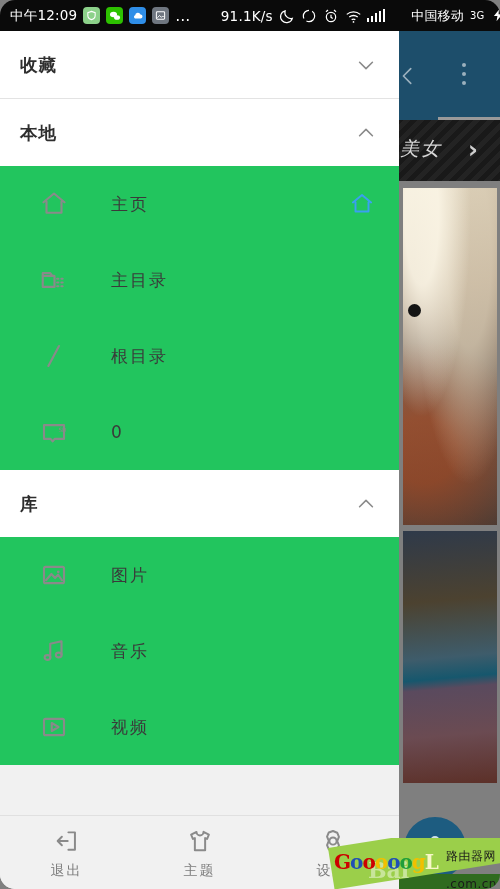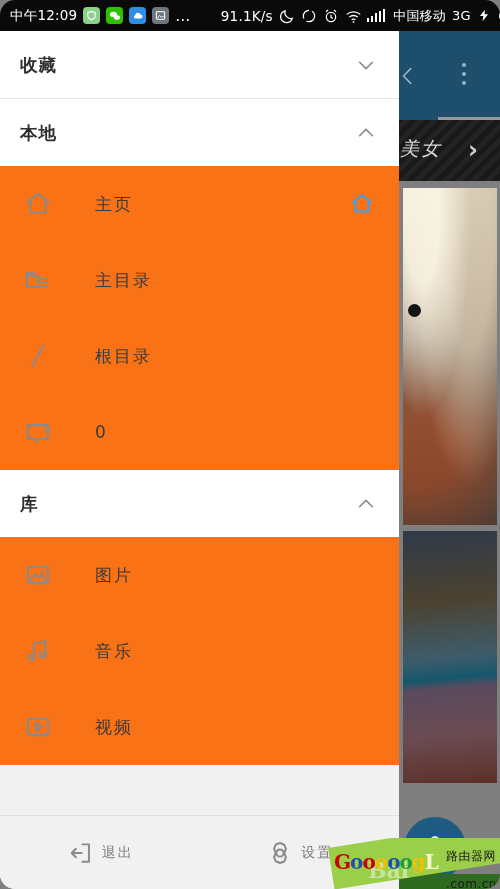--- a/index.html
+++ b/index.html
@@ -28,7 +28,7 @@
   #statusbar .dots{ letter-spacing:1.5px; font-size:15px; line-height:8px; color:#fff; }
   #statusbar .spd{ margin-left:23px; font-size:13.5px; white-space:nowrap; }
   #statusbar .glyph{ width:16px; height:16px; flex:none; }
-  #statusbar .carrier{ font-size:13px; white-space:nowrap; margin-left:2px; }
+  #statusbar .carrier{ font-size:13px; white-space:nowrap; margin-left:20px; }
   #statusbar .net{ font-size:13px; }
   .bars{ display:flex; align-items:flex-end; gap:1.5px; height:13px; }
   .bars i{ width:2.5px; background:#fff; display:block; }

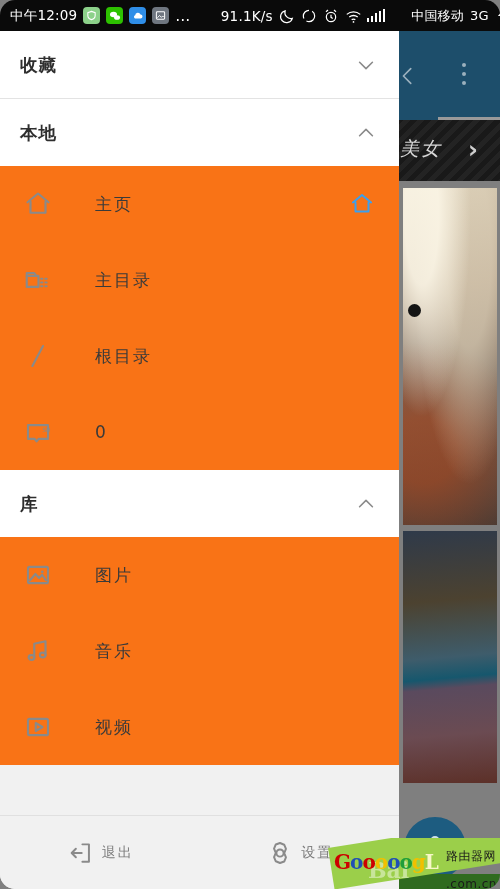--- a/index.html
+++ b/index.html
@@ -29,7 +29,7 @@
   #statusbar .spd{ margin-left:23px; font-size:13.5px; white-space:nowrap; }
   #statusbar .glyph{ width:16px; height:16px; flex:none; }
   #statusbar .carrier{ font-size:13px; white-space:nowrap; margin-left:20px; }
-  #statusbar .net{ font-size:13px; }
+  #statusbar .net{ font-size:10px; }
   .bars{ display:flex; align-items:flex-end; gap:1.5px; height:13px; }
   .bars i{ width:2.5px; background:#fff; display:block; }
   .bars i:nth-child(1){height:4px}

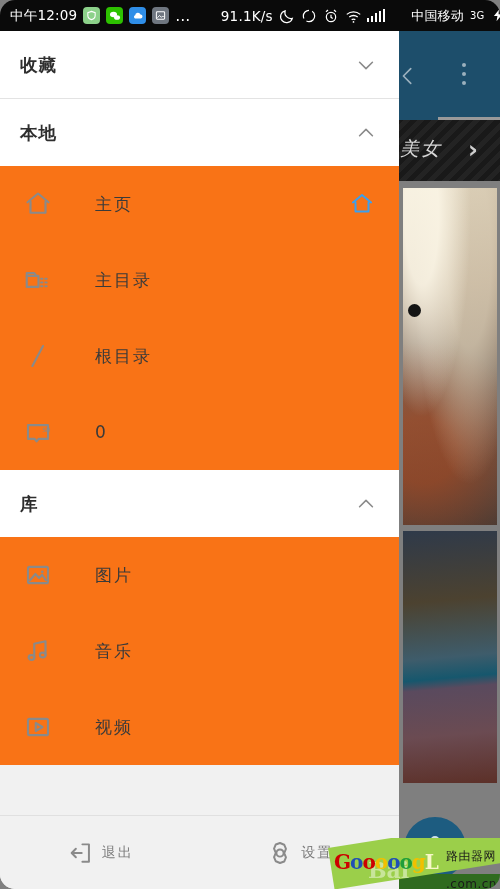--- a/index.html
+++ b/index.html
@@ -88,7 +88,7 @@
                    width:22px; height:22px; }
   .sec-divider{ height:1px; background:#e3e3e3; }
 
-  .sec-body{ background:#f97316; }
+  .sec-body{ background:#22c55e;padding-left:16px; }
   .menu-item{ height:76px; display:flex; align-items:center; position:relative; padding-left:20px; }
   .menu-item .mi-icon{ width:36px; height:36px; flex:none;
                        display:flex; align-items:center; justify-content:center; }

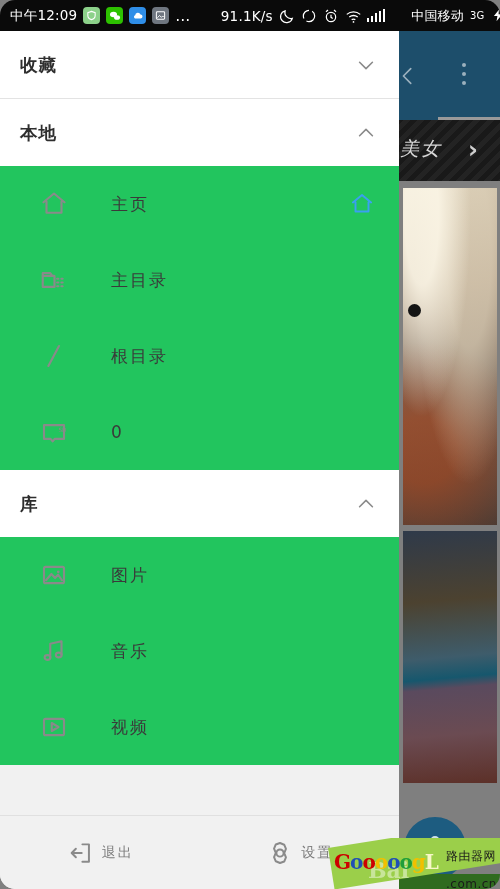--- a/index.html
+++ b/index.html
@@ -100,7 +100,7 @@
   #bottomnav{ position:absolute; left:0; top:815px; width:399px; height:74px;
               background:#f1f1f1; border-top:1px solid #e0e0e0;
               display:flex; z-index:40; }
-  #bottomnav .bn{ flex:1; display:flex; flex-direction:row; align-items:center;
+  #bottomnav .bn{ flex:1; display:flex; flex-direction:column; align-items:center;
                   justify-content:center; gap:6px; }
   #bottomnav .bn .bn-icon{ width:30px; height:30px; display:flex; align-items:center; justify-content:center; }
   #bottomnav .bn .bn-label{ font-size:14px; color:#7c7c7c; letter-spacing:2px; }

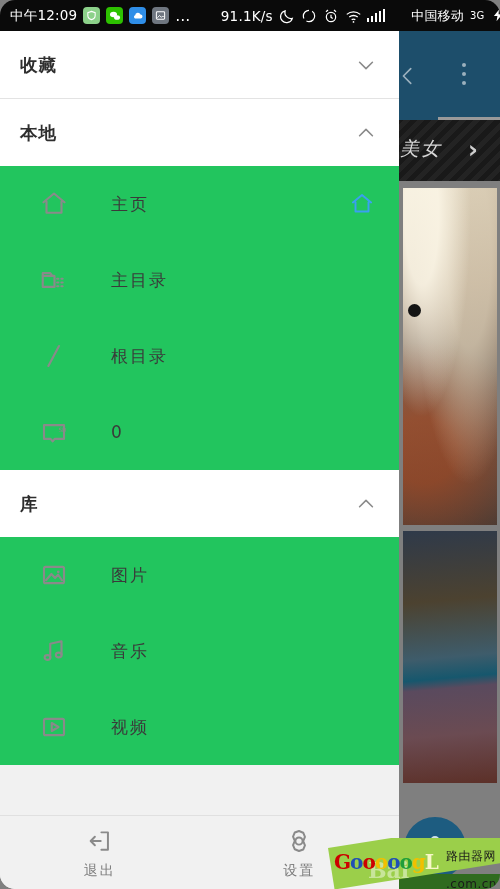--- a/index.html
+++ b/index.html
@@ -358,6 +358,14 @@
     <div class="bn">
       <span class="bn-icon">
         <svg width="28" height="28" viewBox="0 0 24 24">
+          <path d="M9 4.2L4.4 6.6l1.5 3.6 1.7-.7V20h8.8V9.5l1.7.7 1.5-3.6L15 4.2a3 3 0 01-6 0z" class="ic"></path>
+        </svg>
+      </span>
+      <span class="bn-label">主题</span>
+    </div>
+    <div class="bn">
+      <span class="bn-icon">
+        <svg width="28" height="28" viewBox="0 0 24 24">
           <path d="M12 3.4l3.6 1.5 1.5 3.6-1.5 3.6.0 0 1.5 3.6-1.5 3.6L12 20.6l-3.6-1.5-1.5-3.6 1.5-3.6-1.5-3.6 1.5-3.6z" class="ic"></path>
           <circle cx="12" cy="12" r="3.1" class="ic"></circle>
         </svg>

